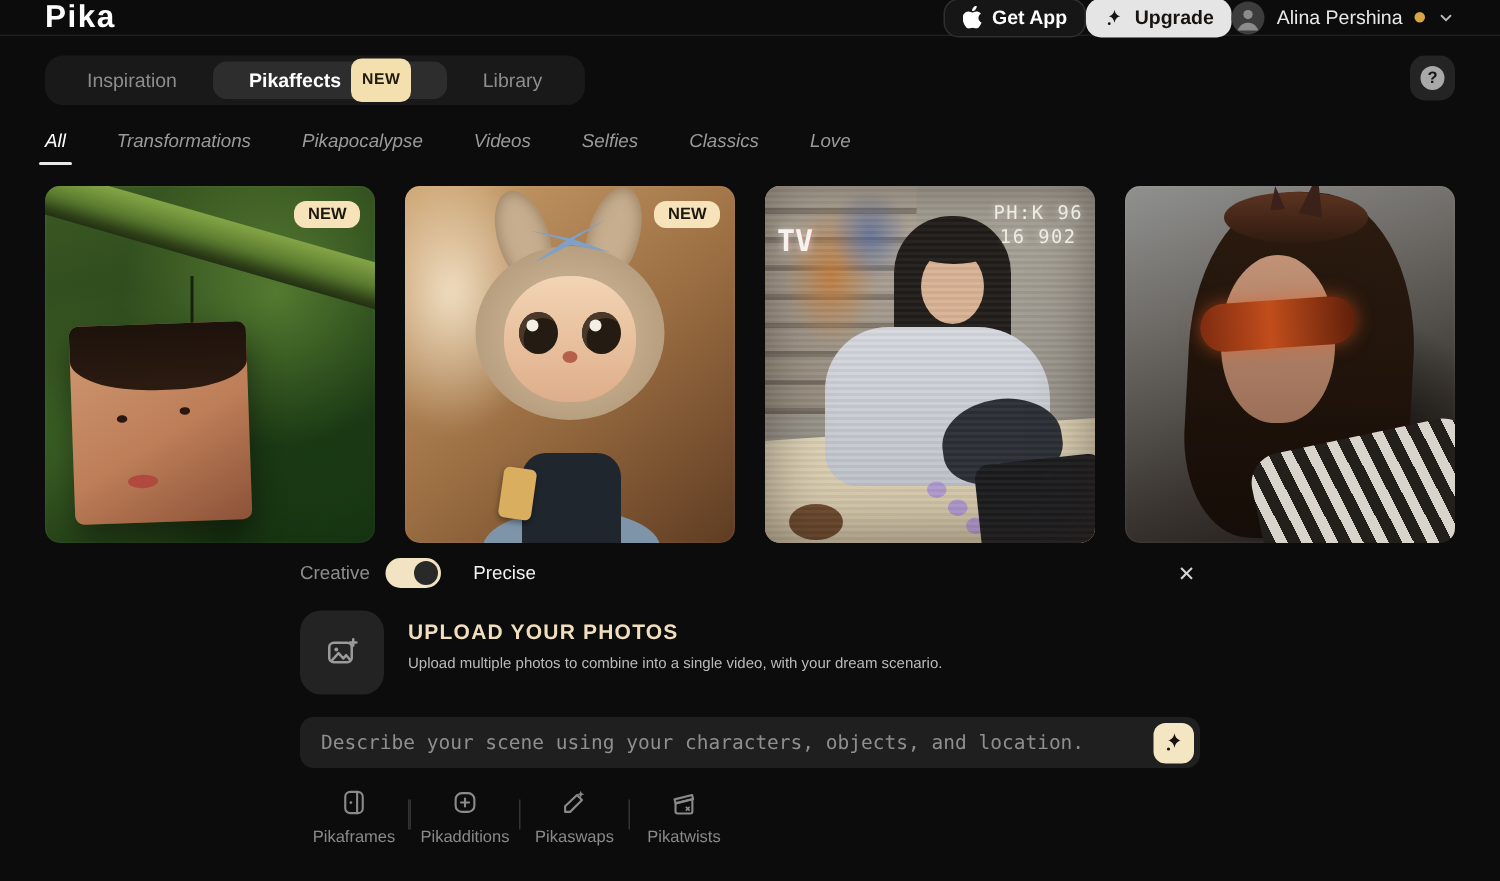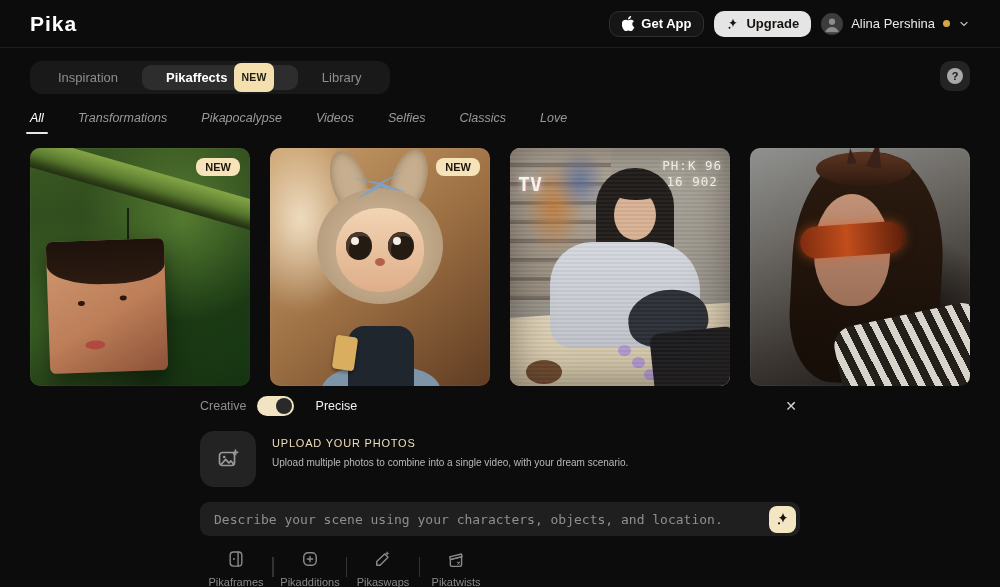--- a/index.html
+++ b/index.html
@@ -14,7 +14,7 @@
 
   
   .header {
-    height:48px; padding:0 30px;
+    height:24px; padding:0 30px;
     display:flex; align-items:center; justify-content:space-between;
     border-bottom:1px solid rgba(255,255,255,.08);
   }

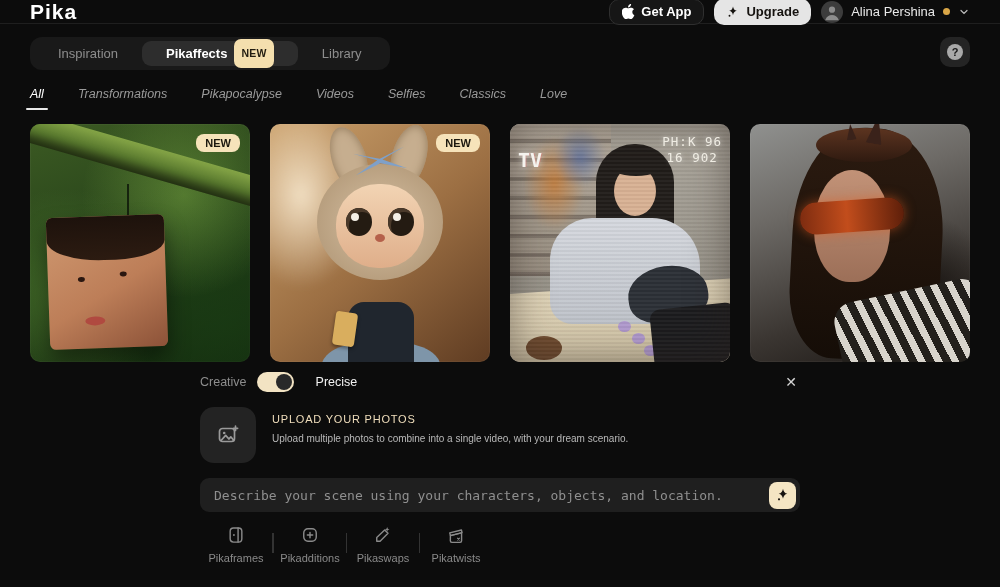--- a/index.html
+++ b/index.html
@@ -19,7 +19,7 @@
     border-bottom:1px solid rgba(255,255,255,.08);
   }
   .logo { font-size:21px; font-weight:700; letter-spacing:1px; color:#fff; }
-  .header-right { display:flex; align-items:center; gap:10px; }
+  .header-right { display:flex; align-items:center; }
   .btn-getapp {
     display:flex; align-items:center; gap:6px; height:26px; padding:0 12px;
     background:#161616; border:1px solid #2f2f2f; border-radius:10px;

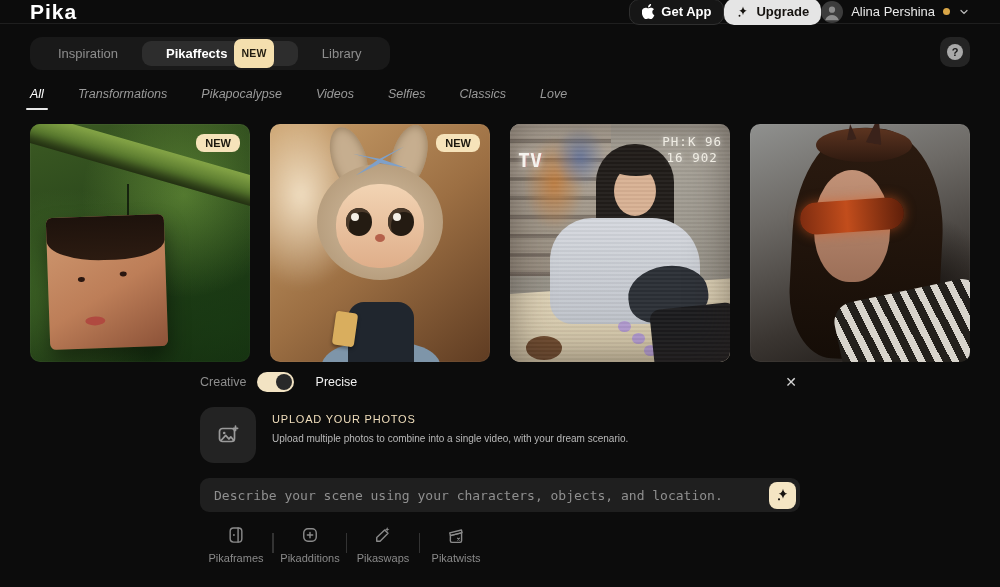--- a/index.html
+++ b/index.html
@@ -180,7 +180,7 @@
   .upload-row { display:flex; gap:16px; margin-top:15px; align-items:flex-start; }
   .upload-btn { width:56px; height:56px; background:#232323; border-radius:14px;
     display:grid; place-items:center; cursor:pointer; flex:0 0 auto; }
-  .upload-title { color:#f0debc; font-size:11px; font-weight:400; letter-spacing:.8px; margin-top:6px; }
+  .upload-title { color:#f0debc; font-size:14px; font-weight:700; letter-spacing:.8px; margin-top:6px; }
   .upload-desc { color:#b9b9b9; font-size:10px; line-height:1.45; margin-top:7px; max-width:390px; }
 
   .prompt-row { margin-top:15px; height:34px; background:#1f1f1f; border-radius:9px;

